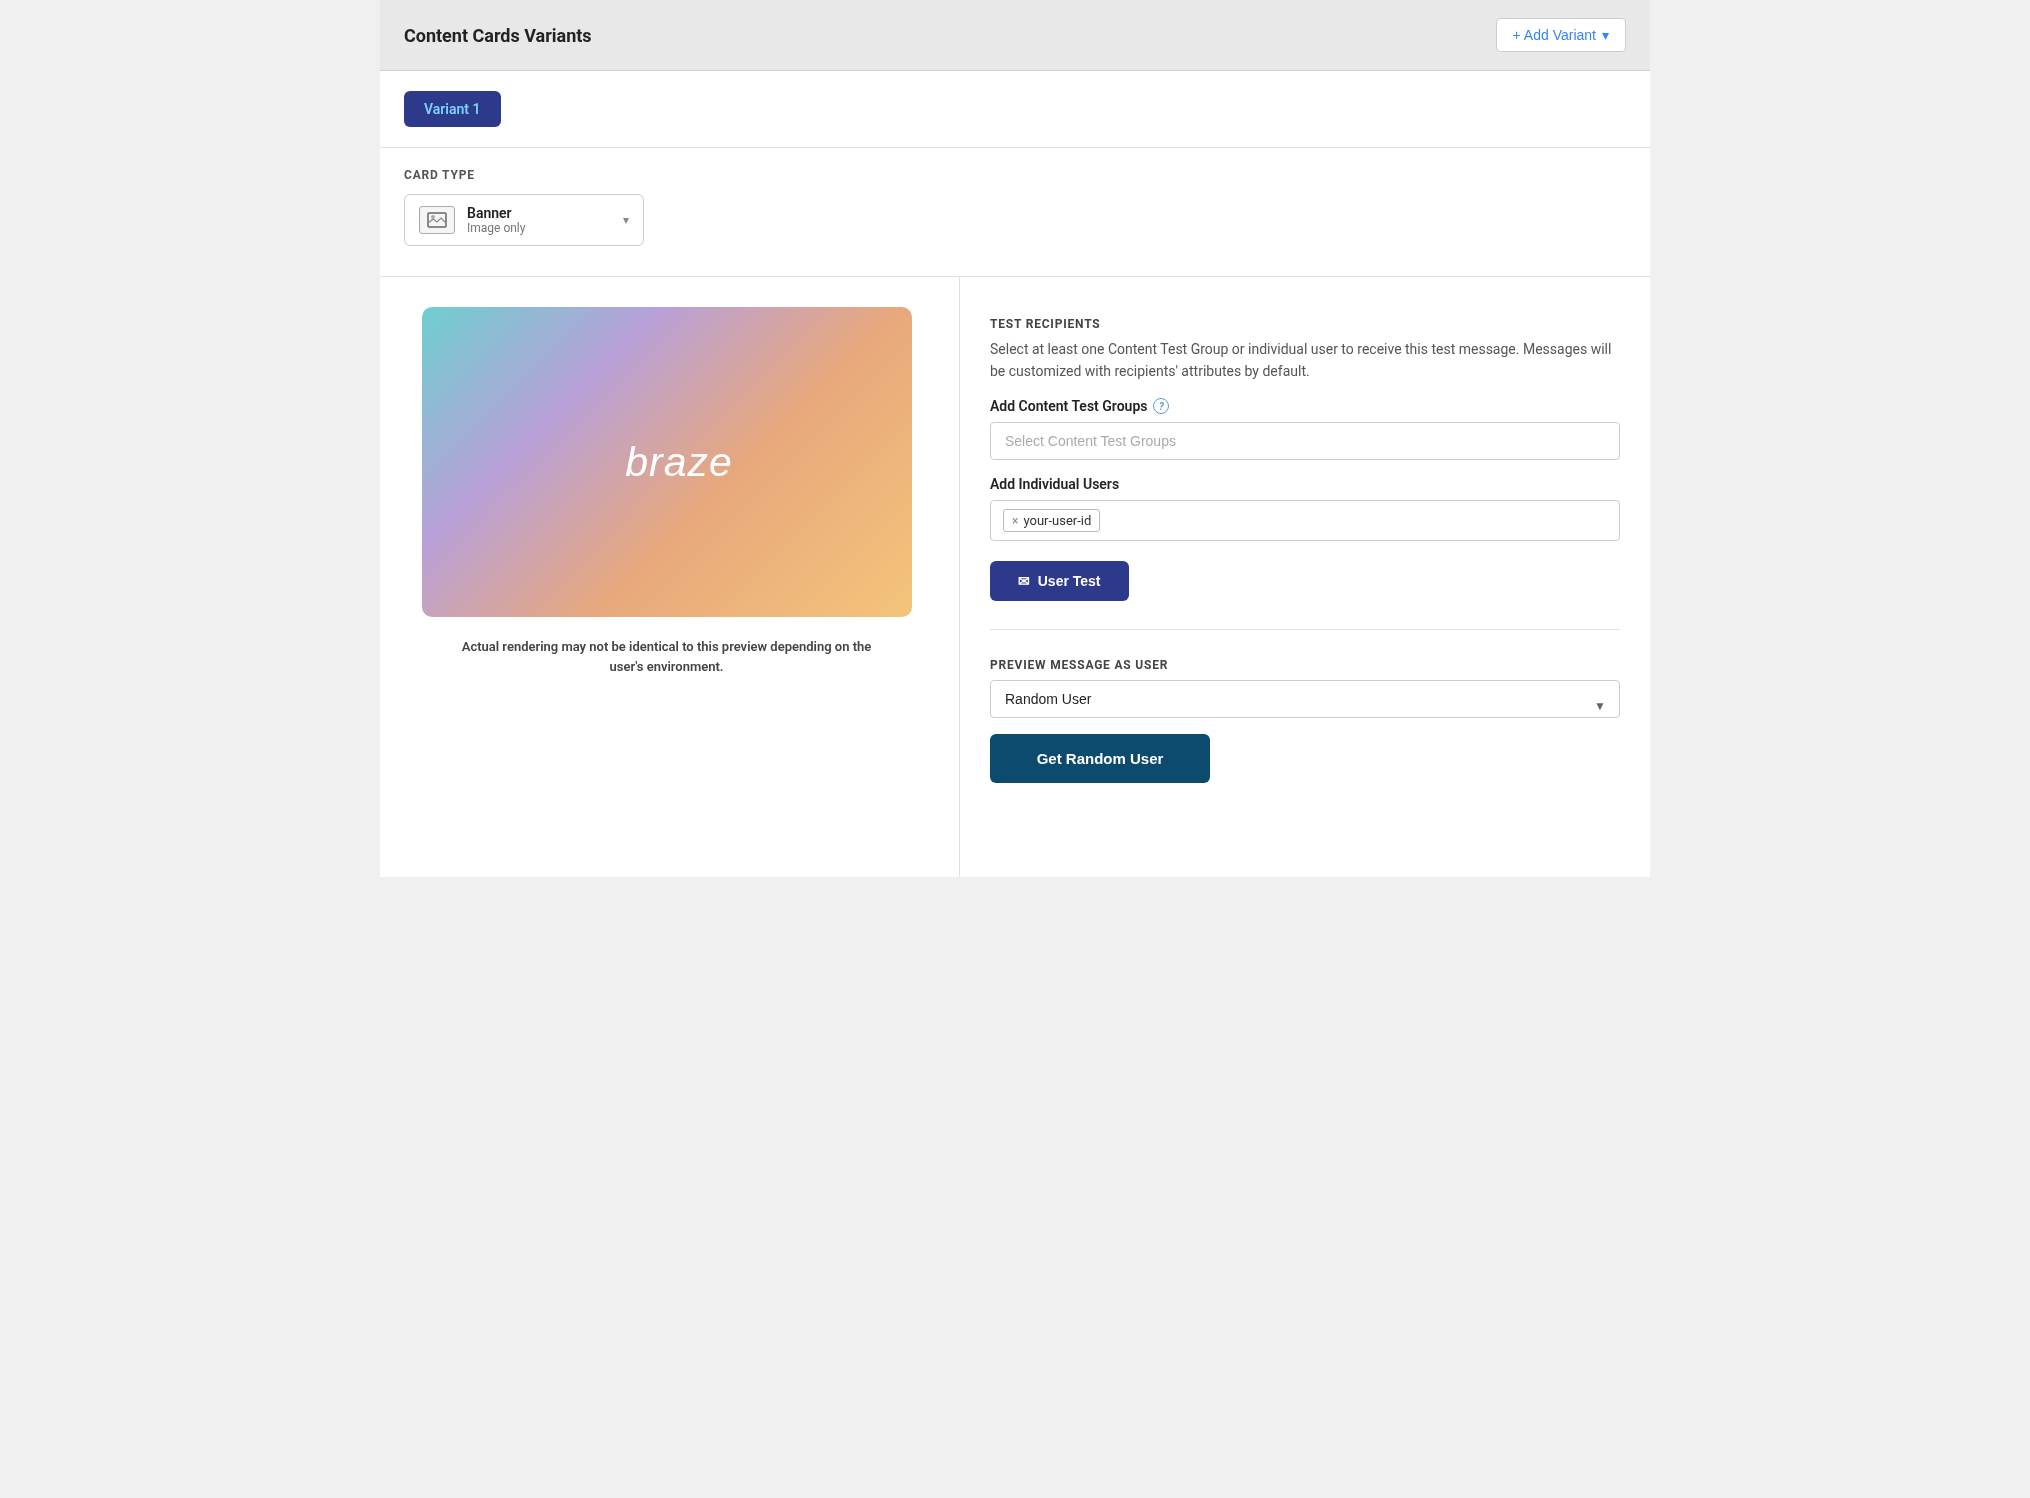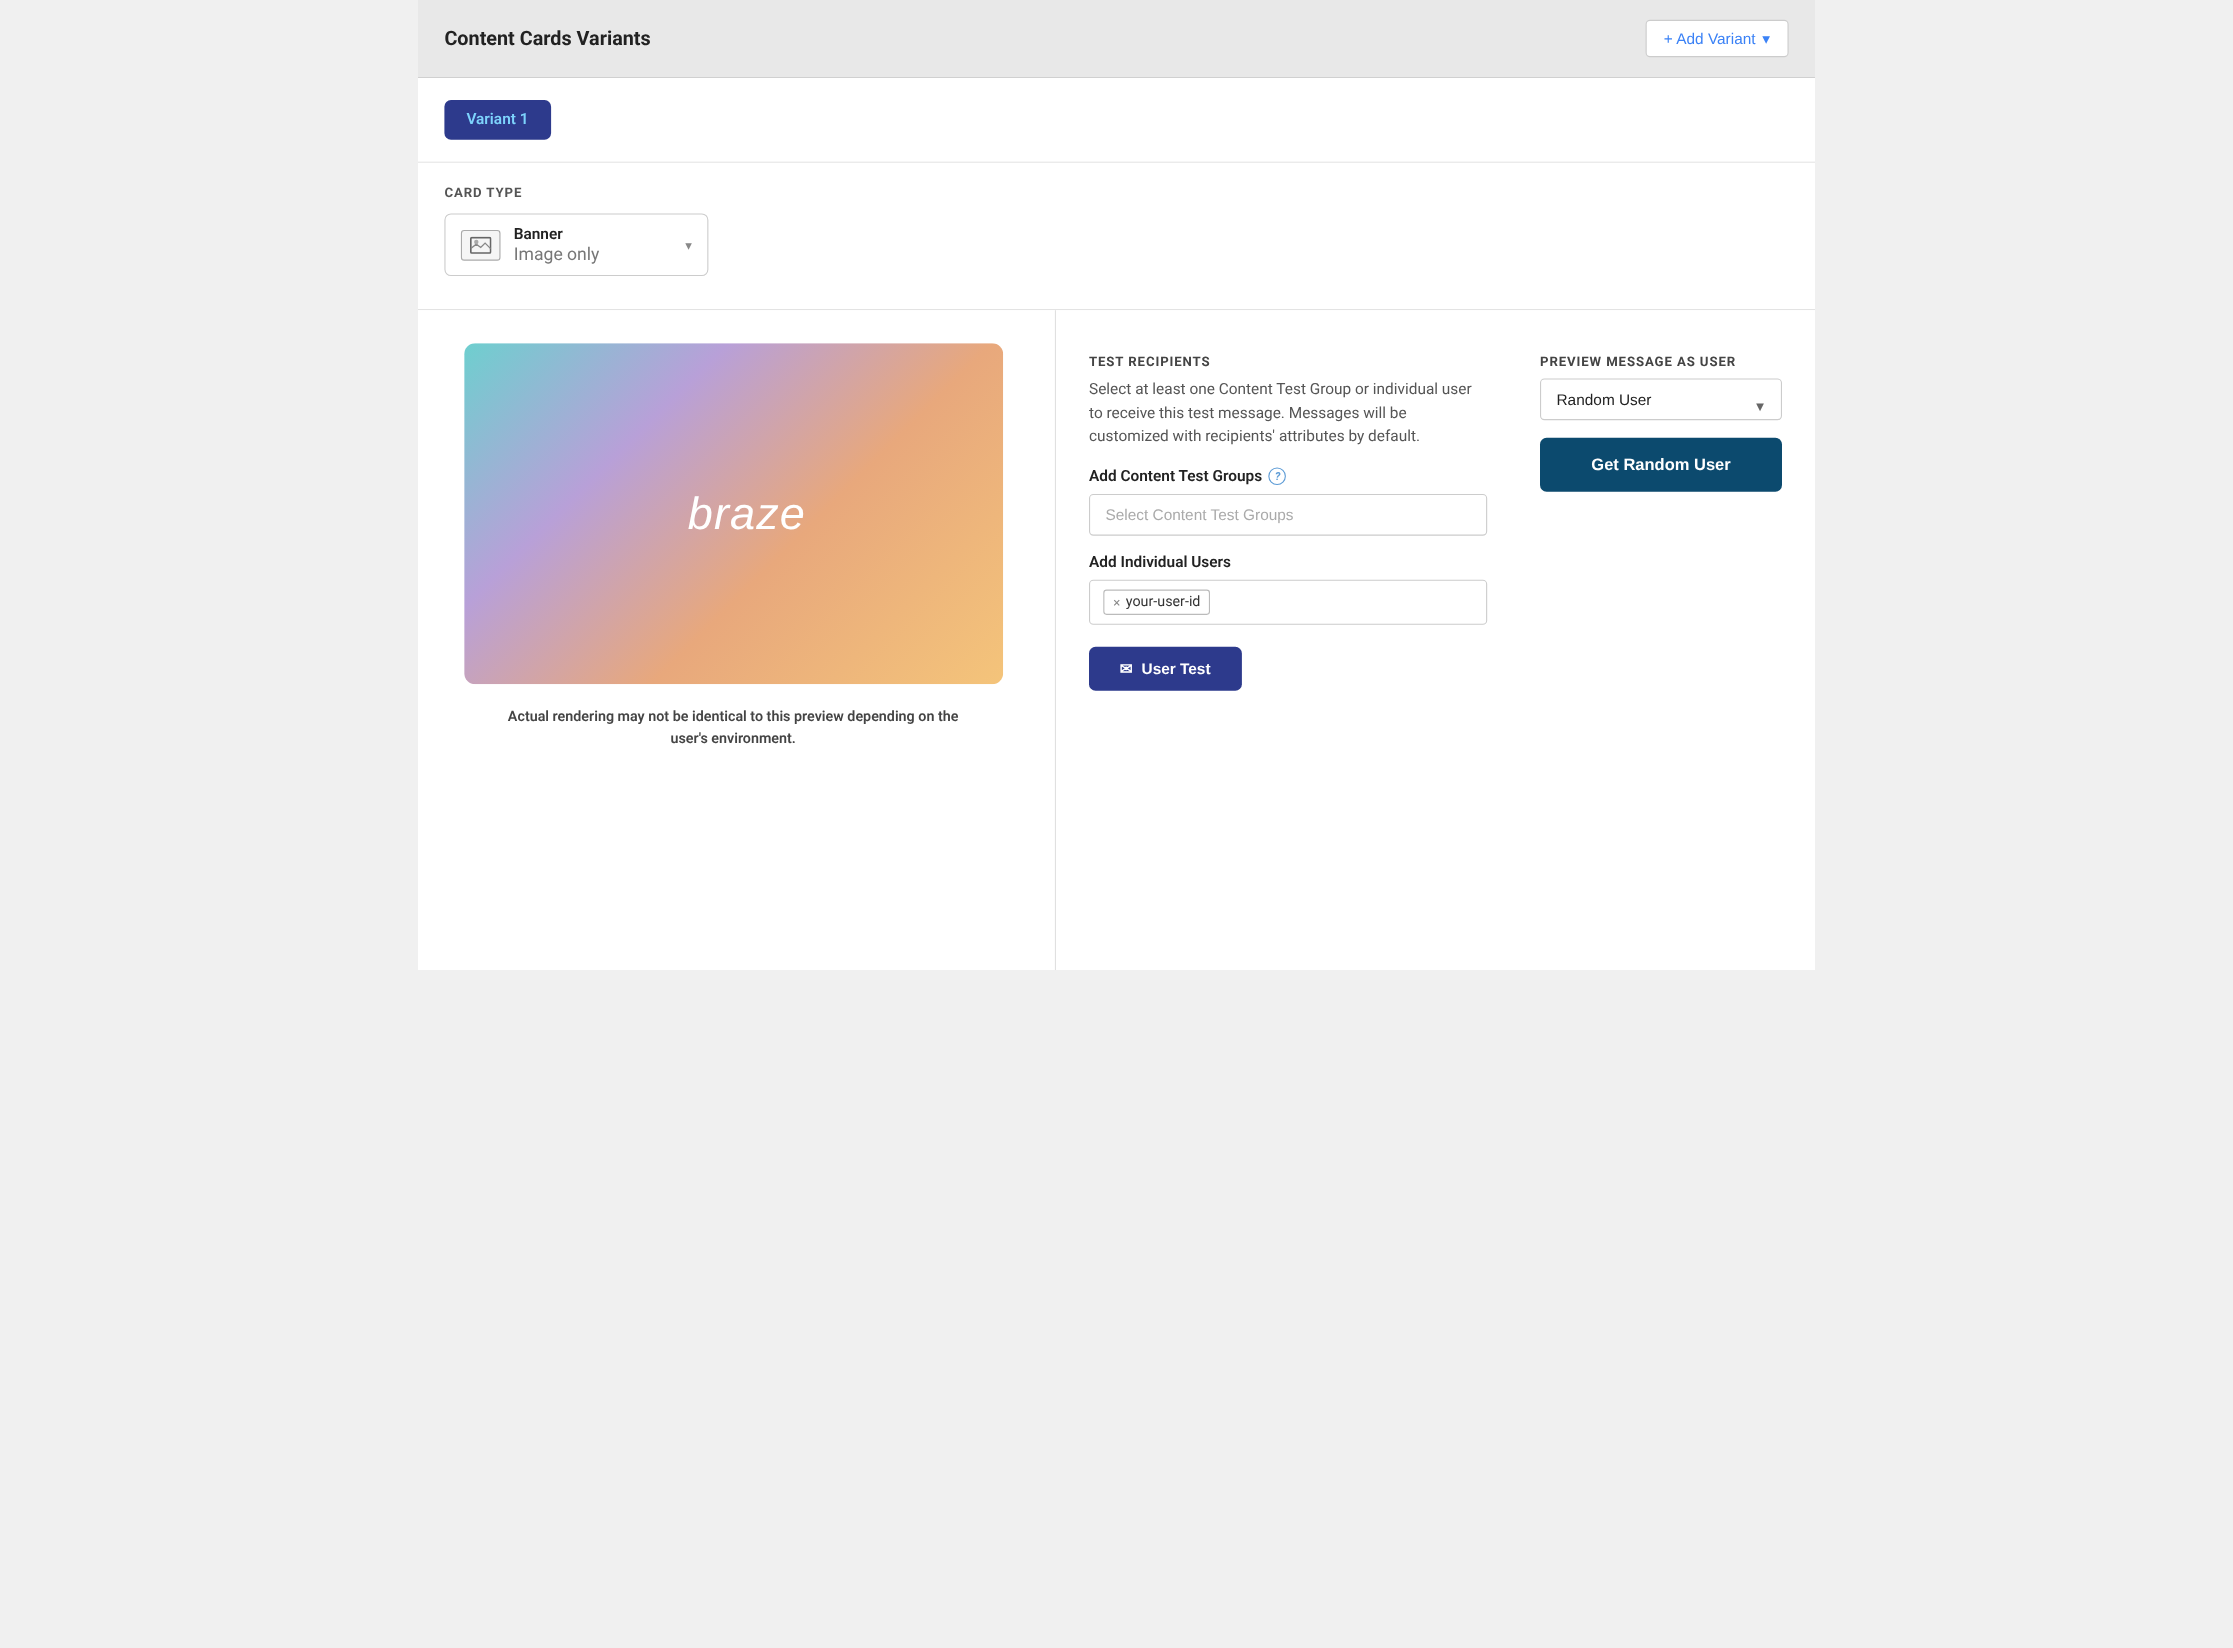--- a/index.html
+++ b/index.html
@@ -24,7 +24,7 @@
     .card-type-icon svg { width: 20px; height: 16px; }
     .card-type-text { flex: 1; }
     .card-type-name { font-size: 14px; font-weight: 600; color: #222; }
-    .card-type-sub { font-size: 16px; color: #777; }
+    .card-type-sub { font-size: 12px; color: #777; }
     .card-type-arrow { color: #888; font-size: 12px; }
 
     

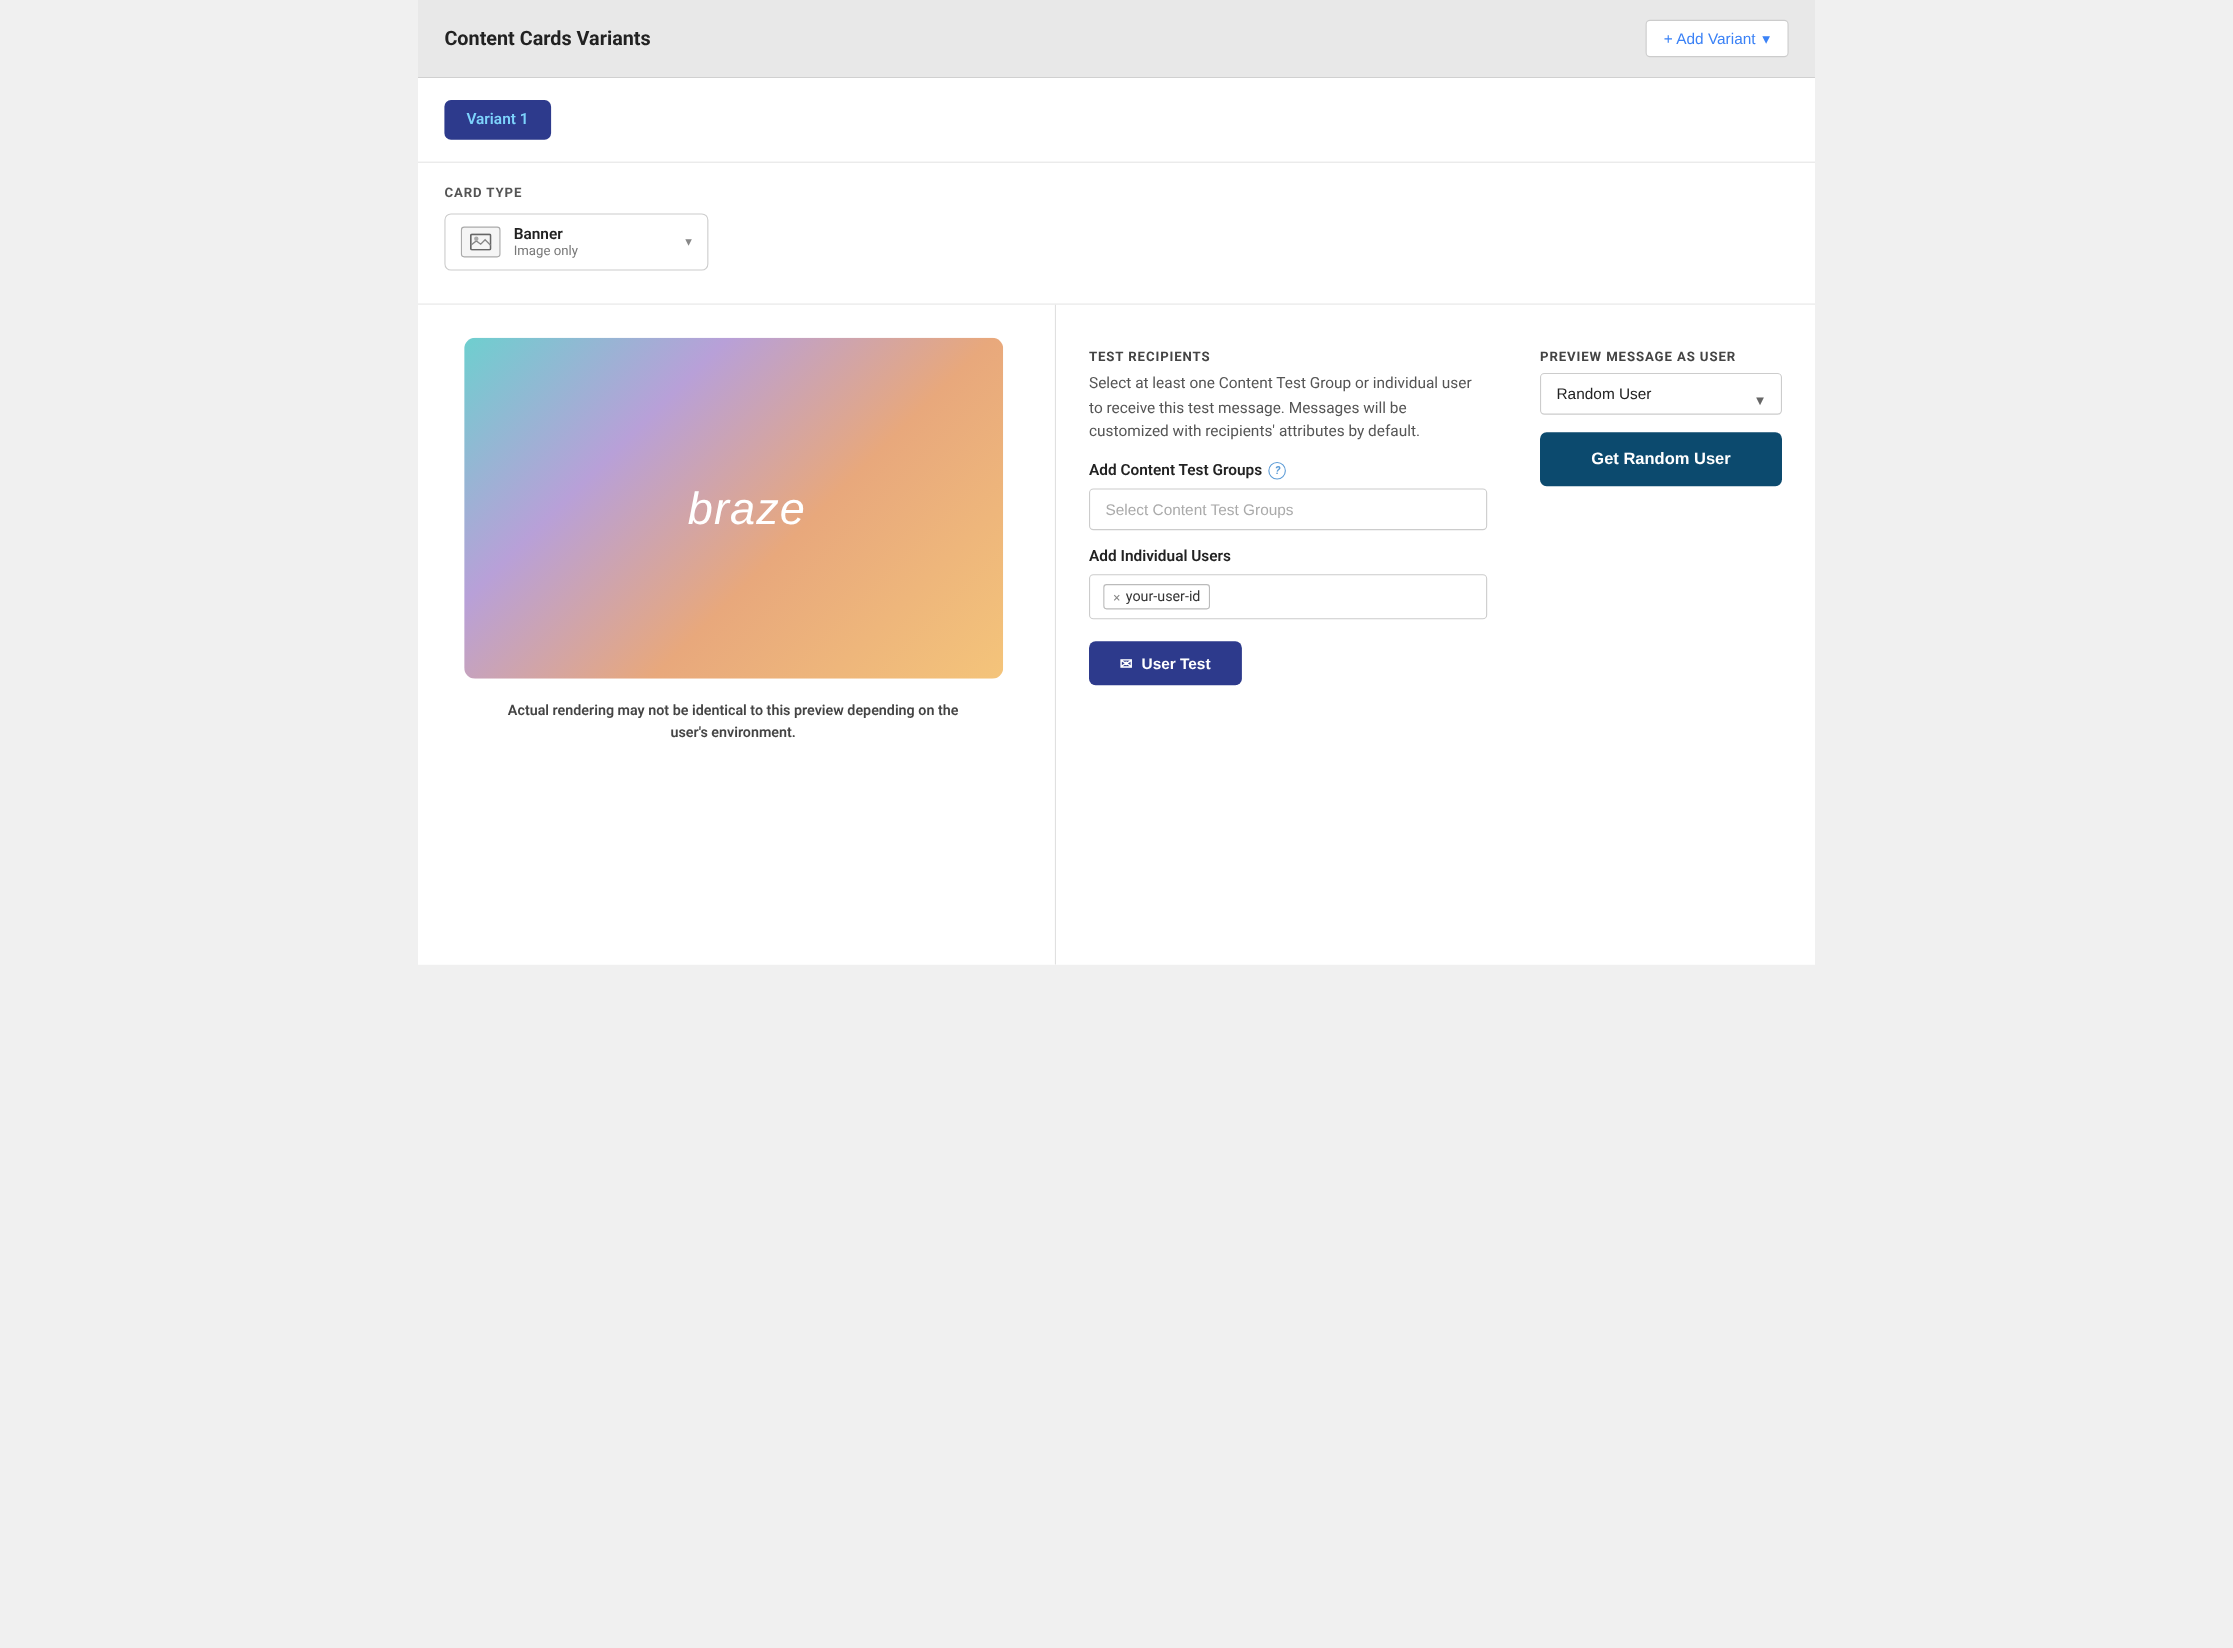--- a/index.html
+++ b/index.html
@@ -45,7 +45,7 @@
     .preview-note { font-size: 13px; color: #444; text-align: center; font-weight: 600; max-width: 420px; line-height: 1.5; }
 
     
-    .right-panel { flex: 1; padding: 40px 30px; display: flex; flex-direction: row; gap: 24px; }
+    .right-panel { flex: 1; padding: 40px 30px; display: flex; flex-direction: column; gap: 24px; }
 
     
     .test-recipients-section { }

